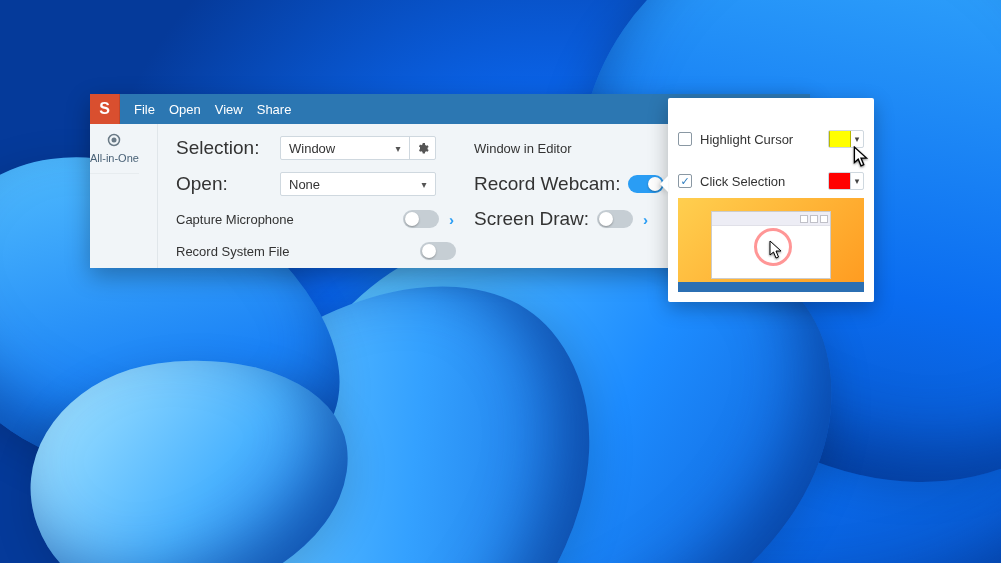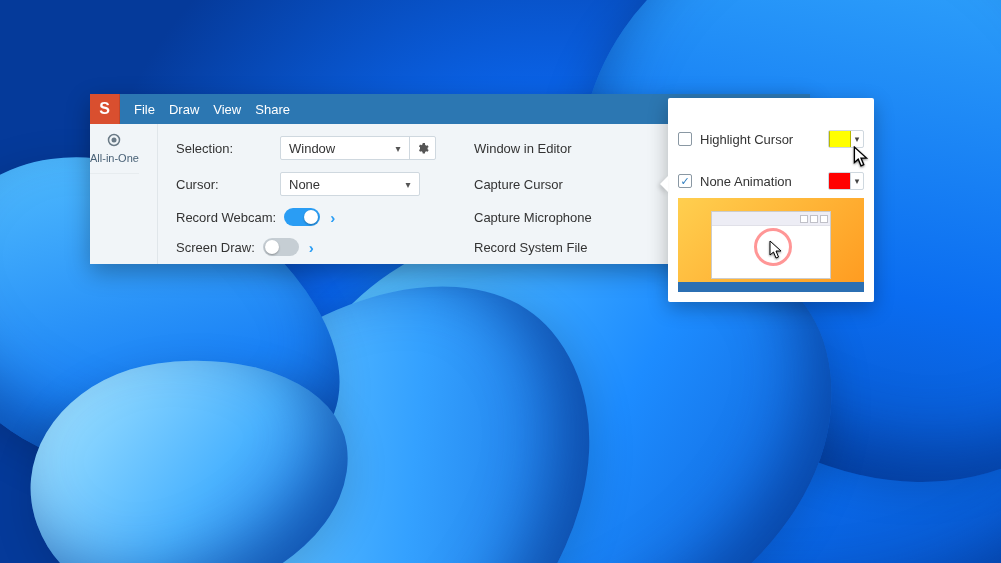--- a/index.html
+++ b/index.html
@@ -86,7 +86,7 @@
     <div class="logo">S</div>
     <div class="menu-items">
       <span>File</span>
-      <span>Draw</span>
+      <span>Open</span>
       <span>View</span>
       <span>Share</span>
     </div>

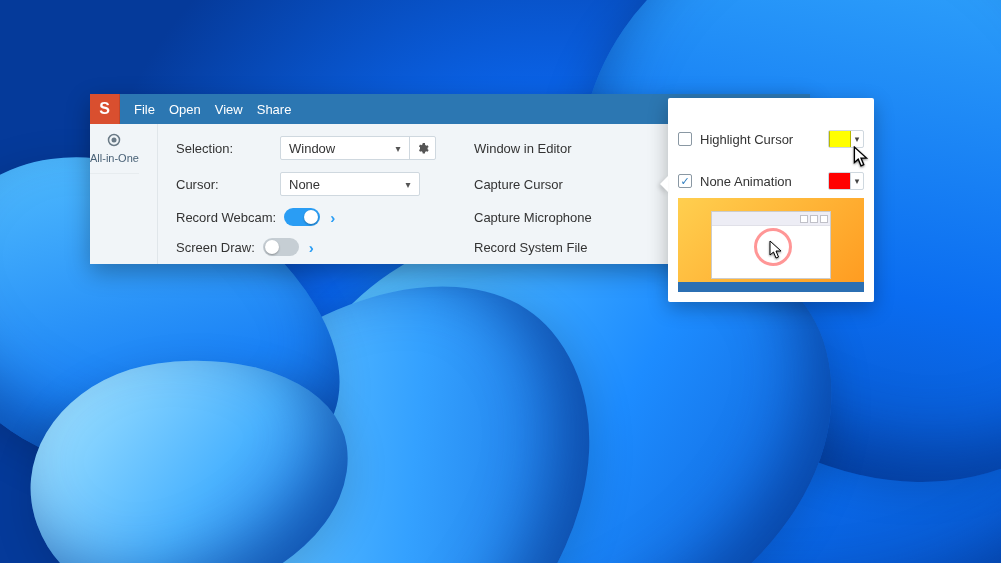--- a/index.html
+++ b/index.html
@@ -31,7 +31,7 @@
 
   .settings { flex: 1; padding: 12px 6px 8px 18px; display: grid; grid-template-columns: 280px 1fr; column-gap: 18px; row-gap: 12px; align-items: center; }
   .row { display: flex; align-items: center; gap: 8px; }
-  .label { min-width: 96px; font-size: 13px; color: #333; }
+  .label { min-width: 96px; font-size: 19px; color: #333; }
   .opt-label { font-size: 13px; color: #333; flex: 1; }
 
   .dropdown { display: flex; align-items: center; border: 1px solid #cfd8df; background: #fff; height: 24px; border-radius: 2px; overflow: hidden; cursor: pointer; }

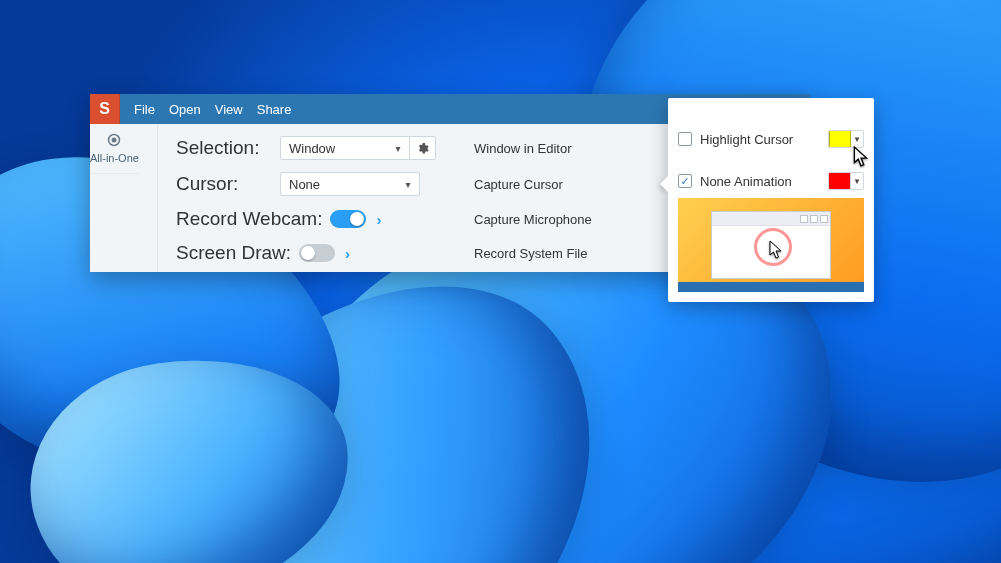--- a/index.html
+++ b/index.html
@@ -125,7 +125,7 @@
       </div>
 
       <div class="row">
-        <span class="label">Cursor:</span>
+        <span class="label">Open:</span>
         <div class="dropdown" style="width:140px">
           <span class="dd-text">None</span>
           <span class="dd-caret">▾</span>

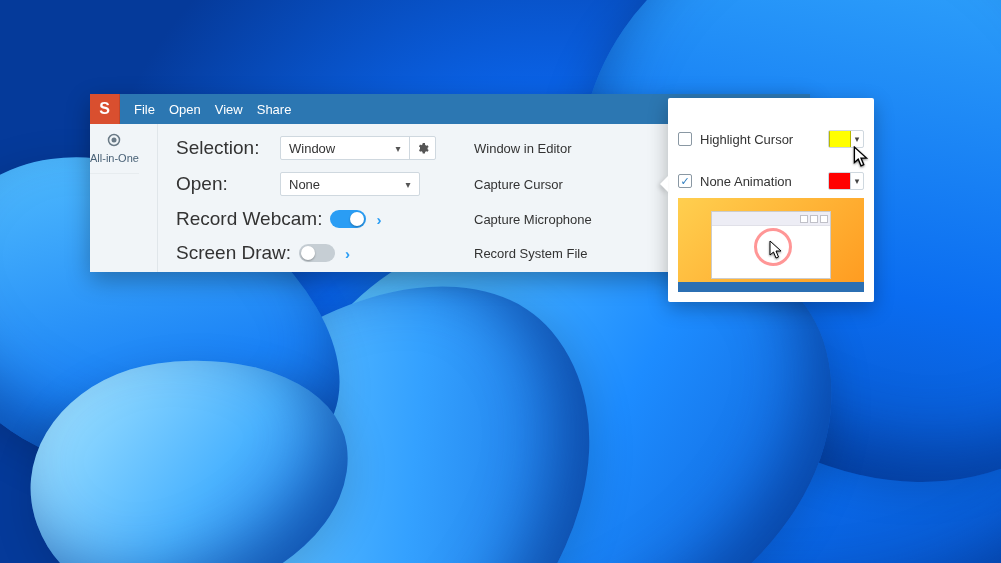--- a/index.html
+++ b/index.html
@@ -126,7 +126,7 @@
 
       <div class="row">
         <span class="label">Open:</span>
-        <div class="dropdown" style="width:140px">
+        <div class="dropdown" style="width:156px">
           <span class="dd-text">None</span>
           <span class="dd-caret">▾</span>
         </div>

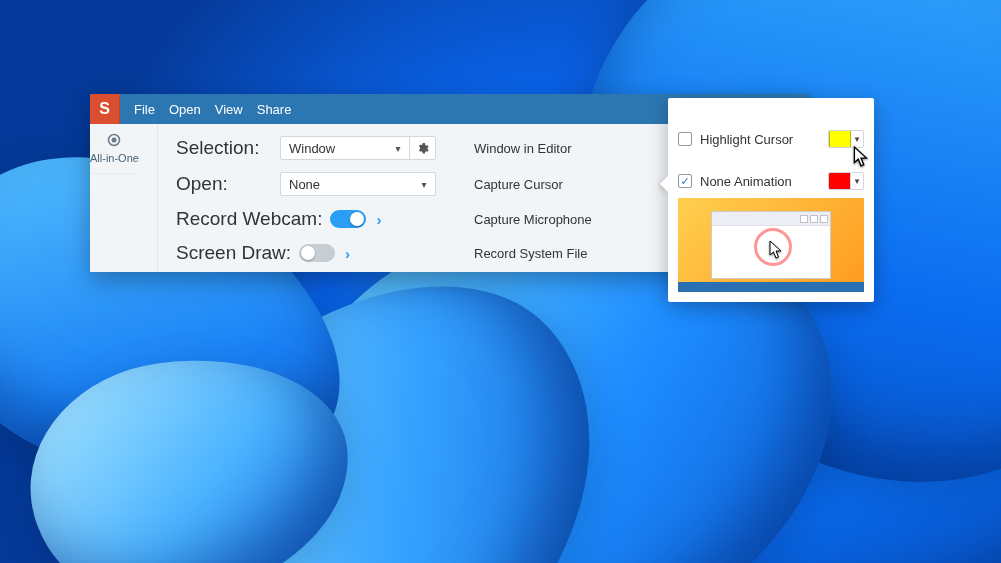--- a/index.html
+++ b/index.html
@@ -131,11 +131,6 @@
           <span class="dd-caret">▾</span>
         </div>
       </div>
-      <div class="row">
-        <span class="opt-label">Capture Cursor</span>
-        <span class="toggle on"></span>
-        <span class="chev">›</span>
-      </div>
 
       <div class="row">
         <span class="label" style="min-width:auto">Record Webcam:</span>

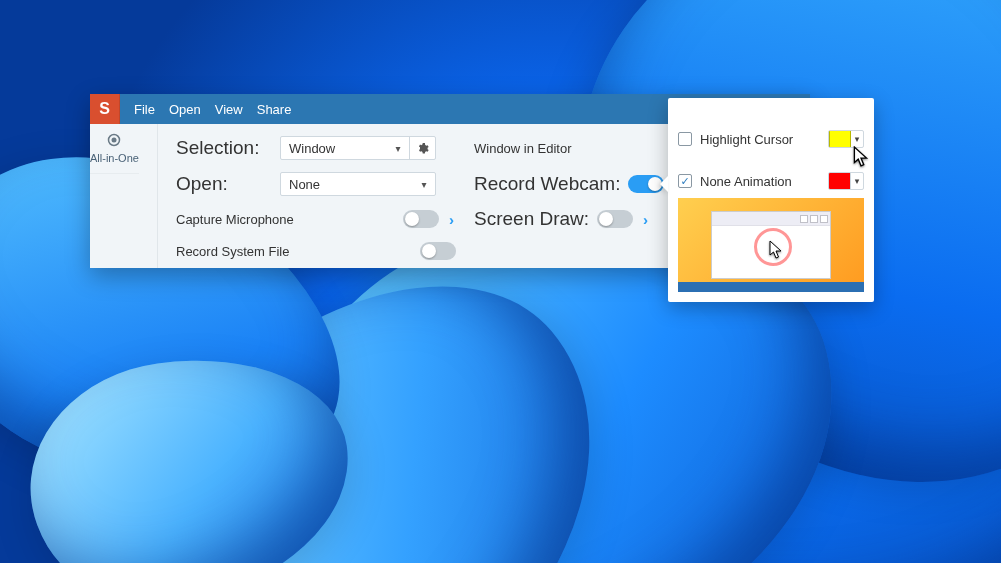--- a/index.html
+++ b/index.html
@@ -168,7 +168,7 @@
   </div>
   <div class="fo-row">
     <span class="chk">✓</span>
-    <span class="fo-label">None Animation</span>
+    <span class="fo-label">Click Selection</span>
     <span class="swatch-dd">
       <span class="swatch" style="background:#ff0000;"></span>
       <span class="swatch-caret">▾</span>

